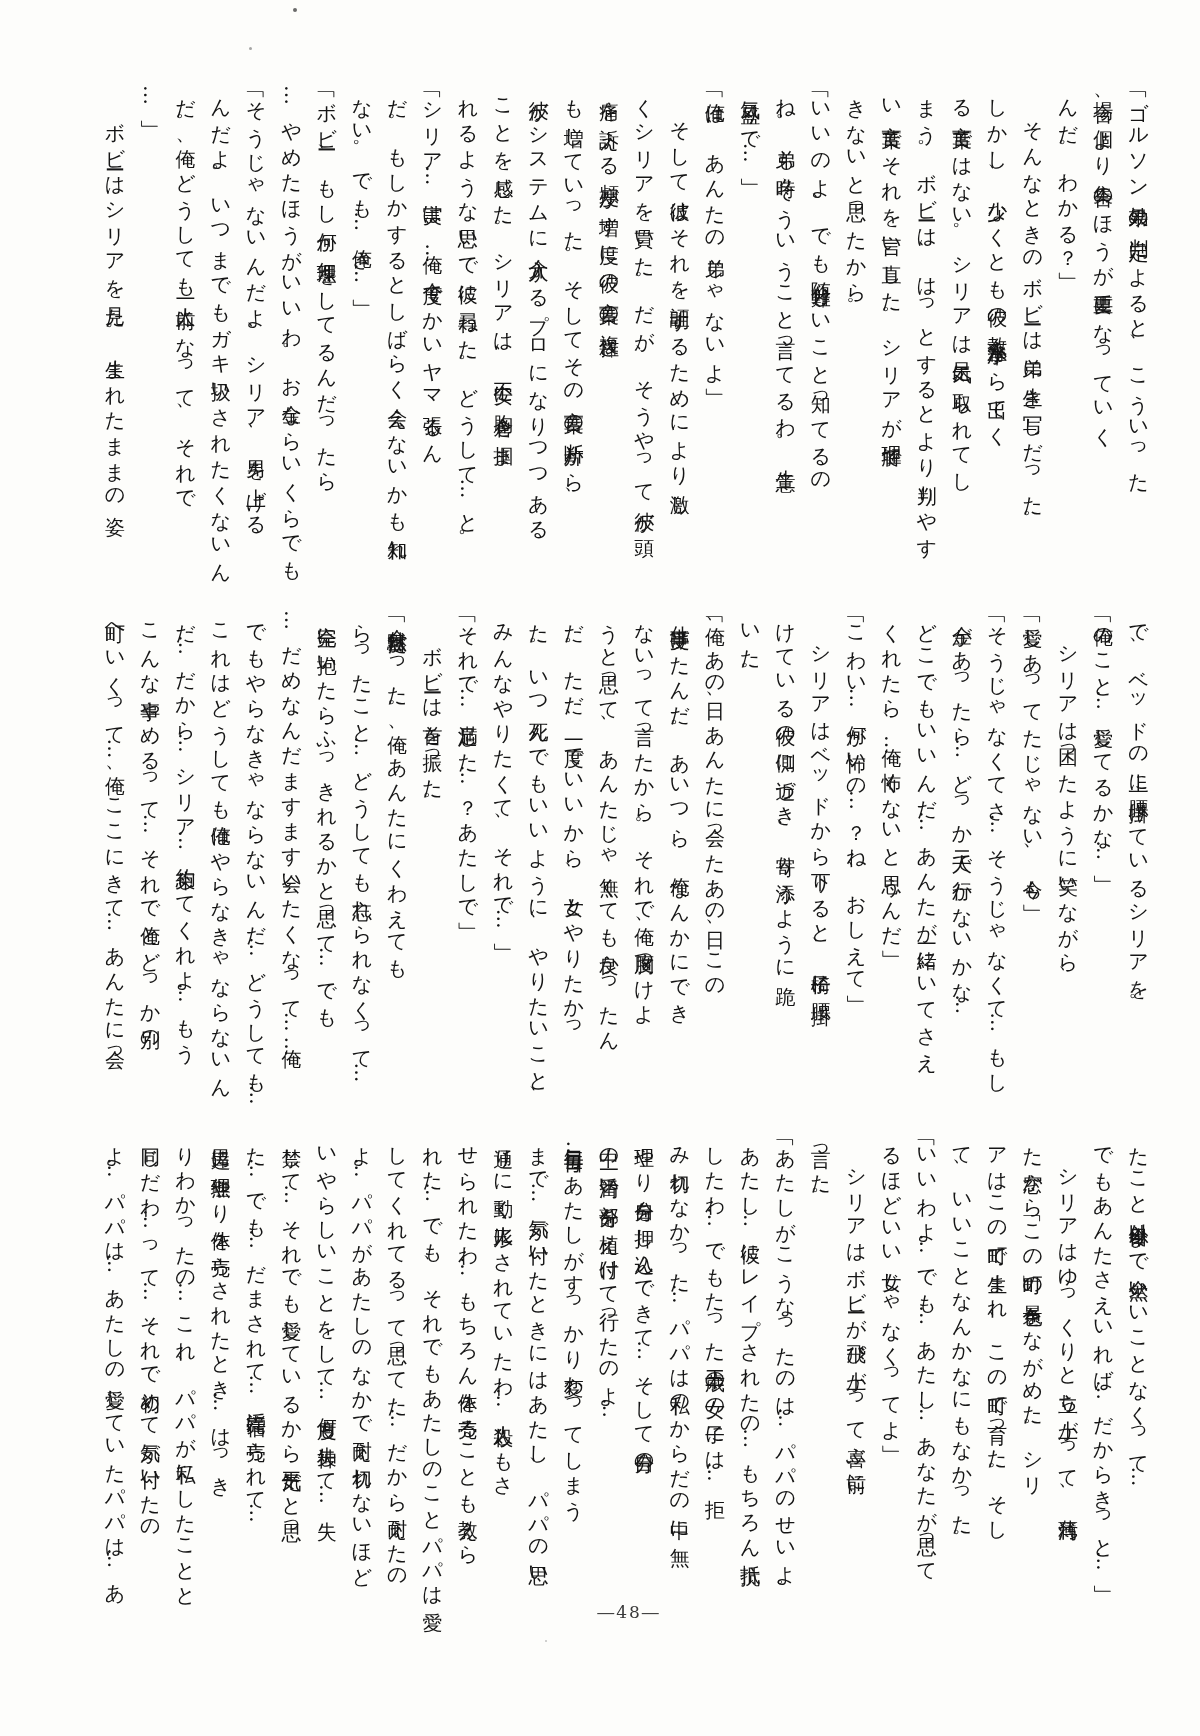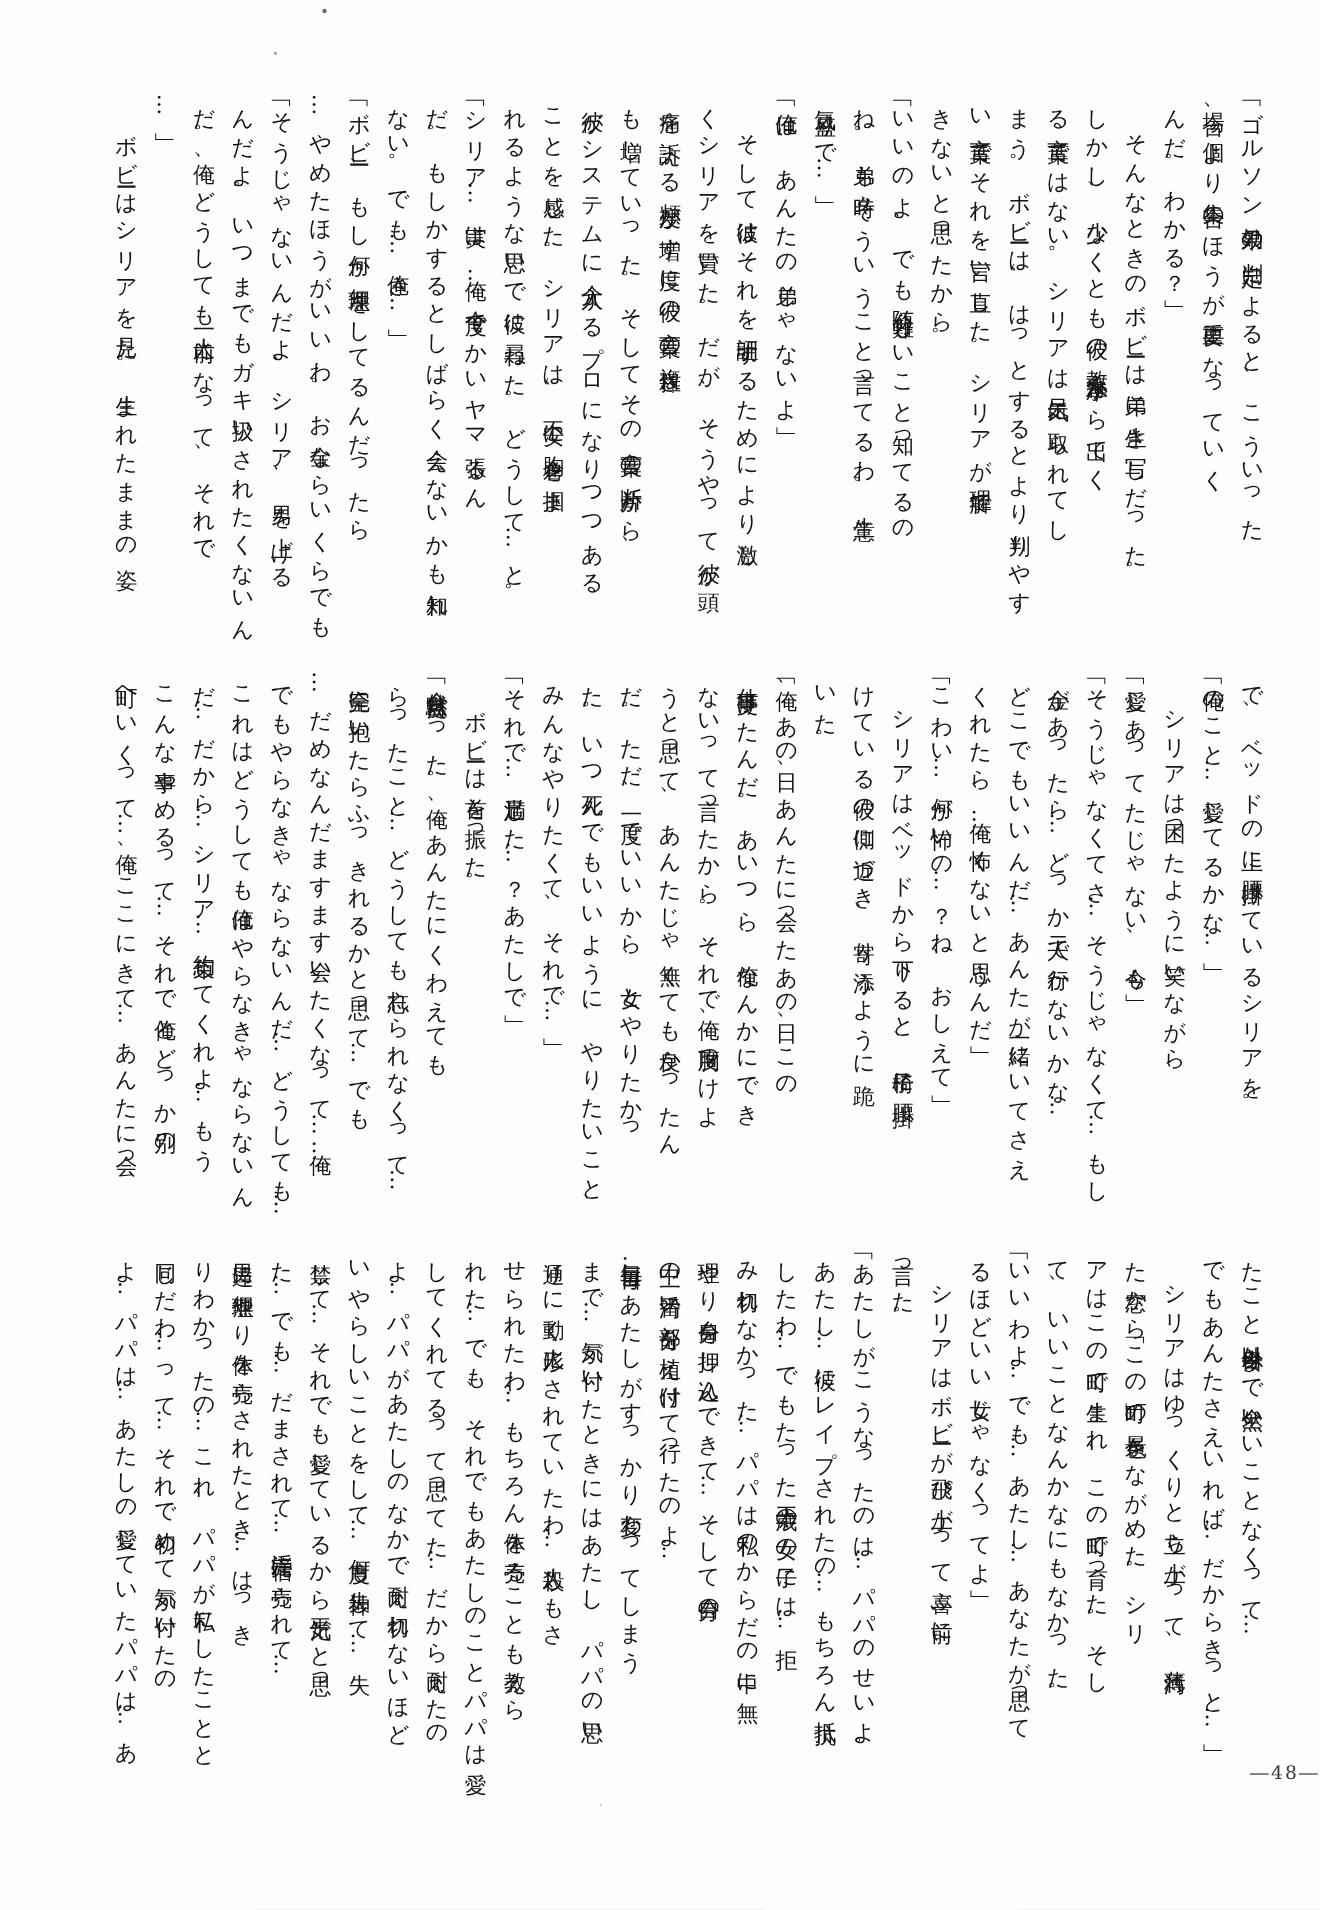--- a/index.html
+++ b/index.html
@@ -40,7 +40,7 @@
     top: 1602px;
     left: 0;
     width: 100%;
-    text-align: right;
+    text-align: center;
     text-indent: 58px;
     font-size: 17px;
     letter-spacing: 2px;

